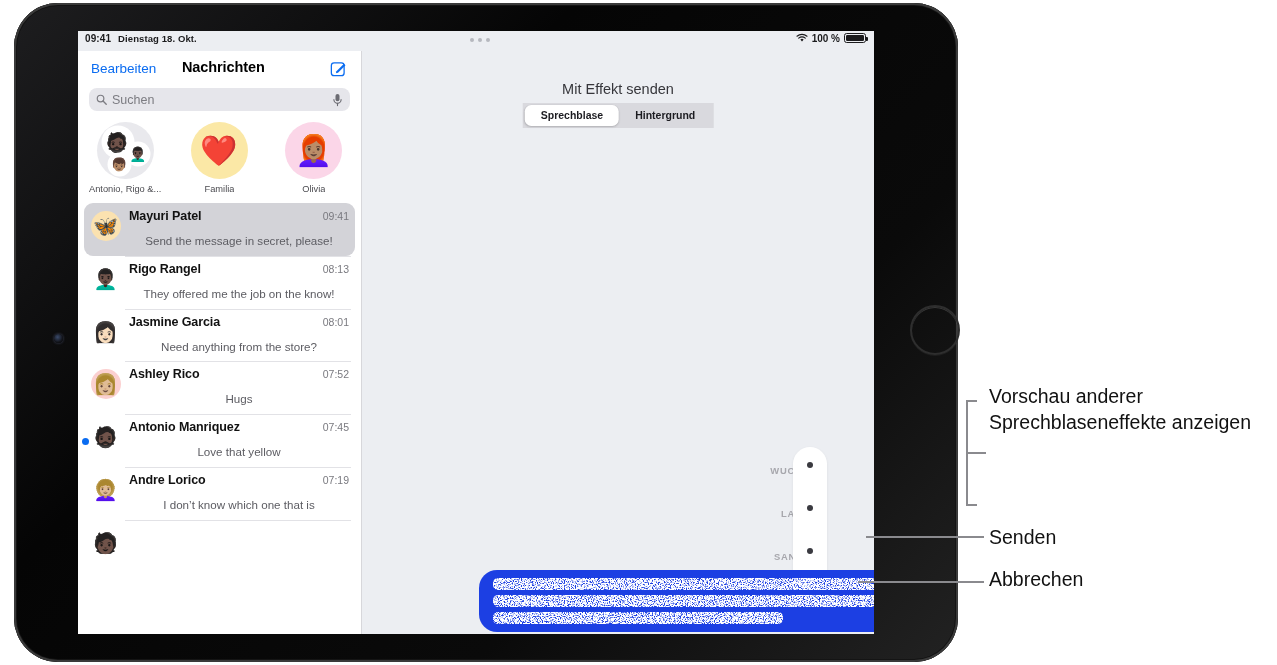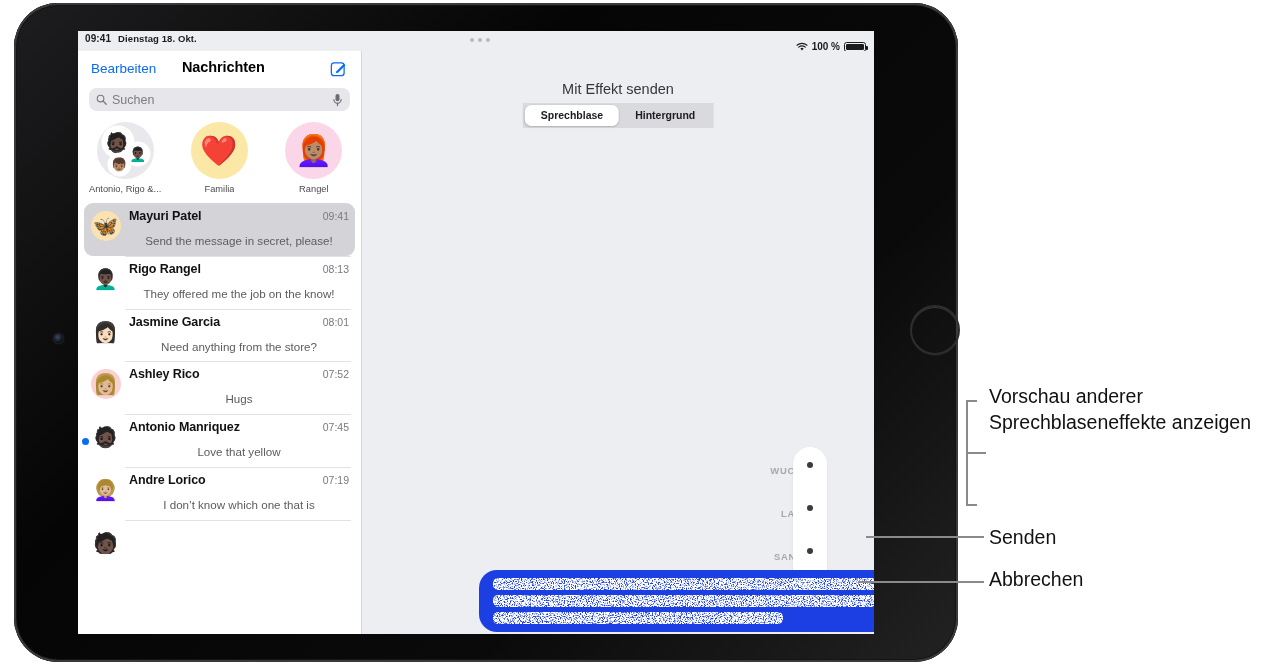--- a/index.html
+++ b/index.html
@@ -47,7 +47,7 @@
   .sb-date{font-weight:600;font-size:9.5px;}
   .sb-dots{position:absolute;left:392px;top:7px;display:flex;gap:4px;}
   .sb-dots i{width:4px;height:4px;border-radius:50%;background:#b6b8bf;display:block;}
-  .sb-right{position:absolute;right:8px;top:10px;display:flex;align-items:center;gap:4px;
+  .sb-right{position:absolute;right:8px;top:2px;display:flex;align-items:flex-start;gap:4px;
     font-size:10px;font-weight:600;color:#1b1b1d;}
   .wifi-ic{display:inline-block;width:12px;height:10px;}
   .battery{

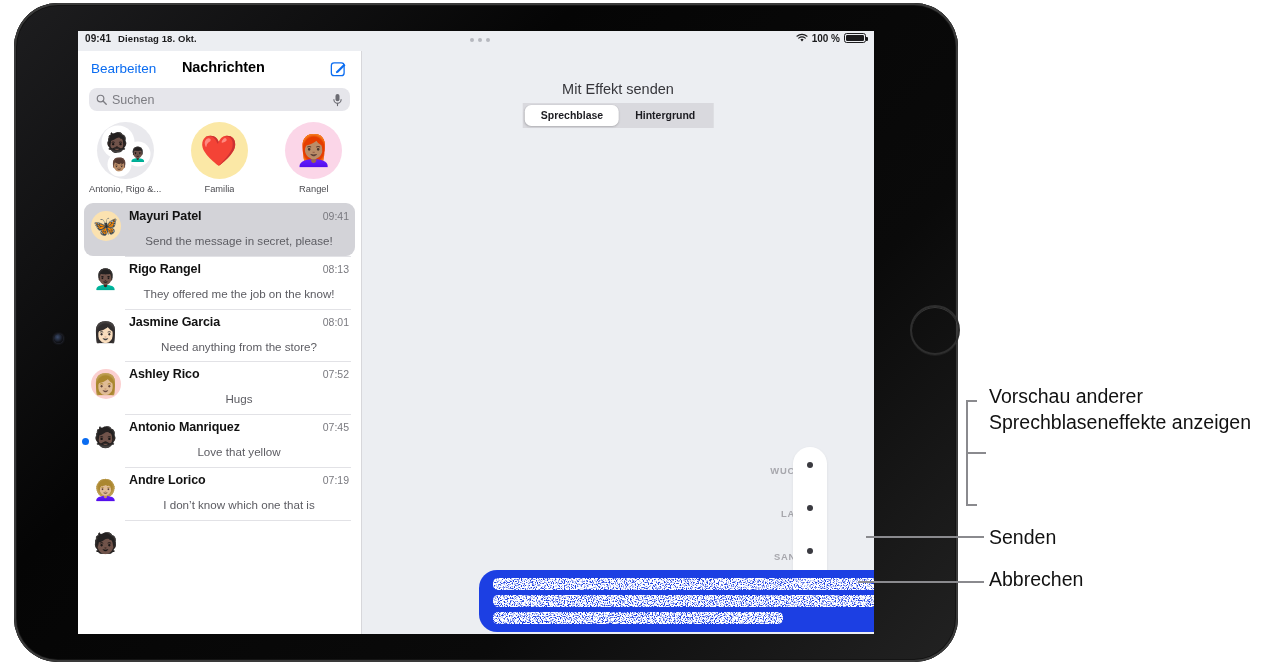--- a/index.html
+++ b/index.html
@@ -238,7 +238,7 @@
         </div>
         <div class="pin">
           <div class="pin-av pinkav">👩🏽‍🦰</div>
-          <div class="pin-label">Rangel</div>
+          <div class="pin-label">Olivia</div>
         </div>
       </div>
 

